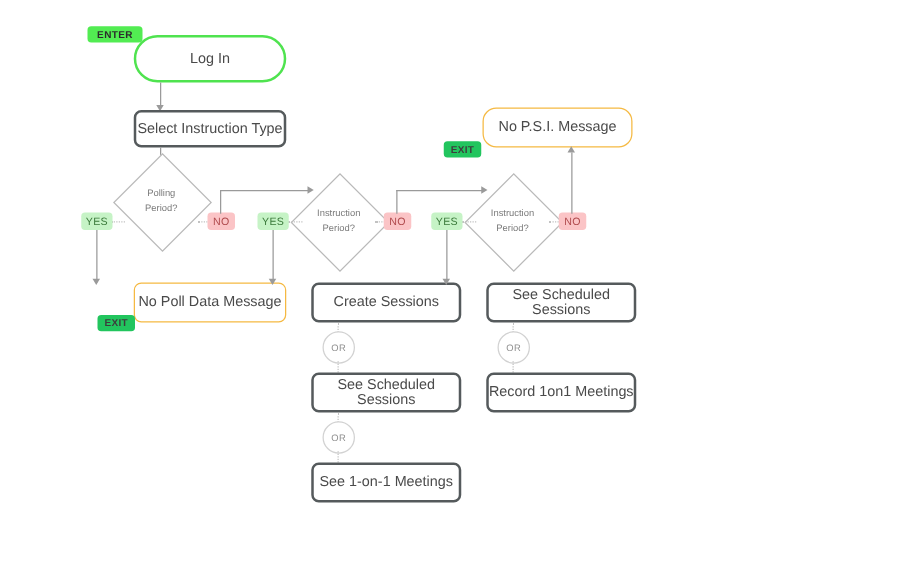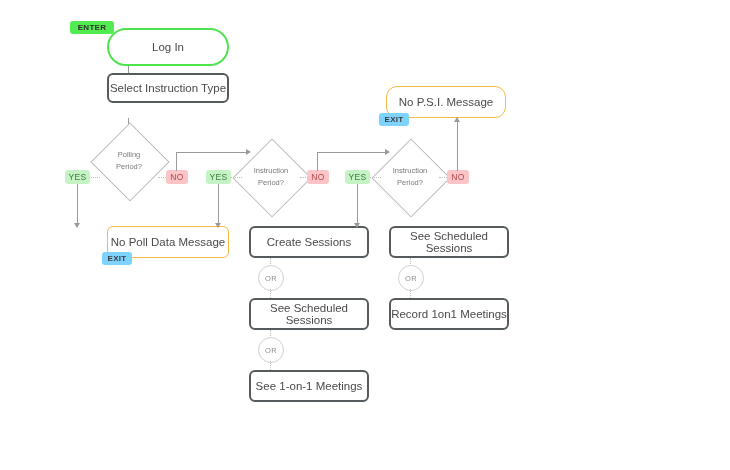--- a/index.html
+++ b/index.html
@@ -92,7 +92,7 @@
   <div class="ln ln-v" style="left:128px;top:66px;height:20px;"></div>
   <div class="arrow-d" style="left:125px;top:84px;"></div>
 
-  <div class="node proc" style="left:68px;top:73px;width:122px;height:30px;">
+  <div class="node proc" style="left:68px;top:88px;width:122px;height:30px;">
     <span>Select Instruction Type</span>
   </div>
 

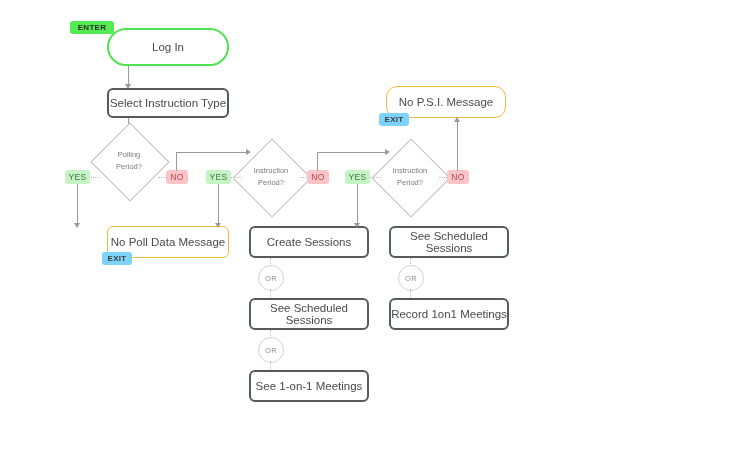--- a/index.html
+++ b/index.html
@@ -51,7 +51,7 @@
     border-radius:3px;
   }
   .badge-enter{background:#52ec52;color:#2c2c2c;}
-  .badge-exit{background:#7dd3fc;color:#3d3d3d;margin-left:24px;}
+  .badge-exit{background:#22c55e;color:#3d3d3d;}
   .badge-yes{background:#c6f3c6;color:#3b7a3b;font-weight:normal;font-size:8.5px;}
   .badge-no{background:#fbc4c6;color:#b04a4d;font-weight:normal;font-size:8.5px;}
 

